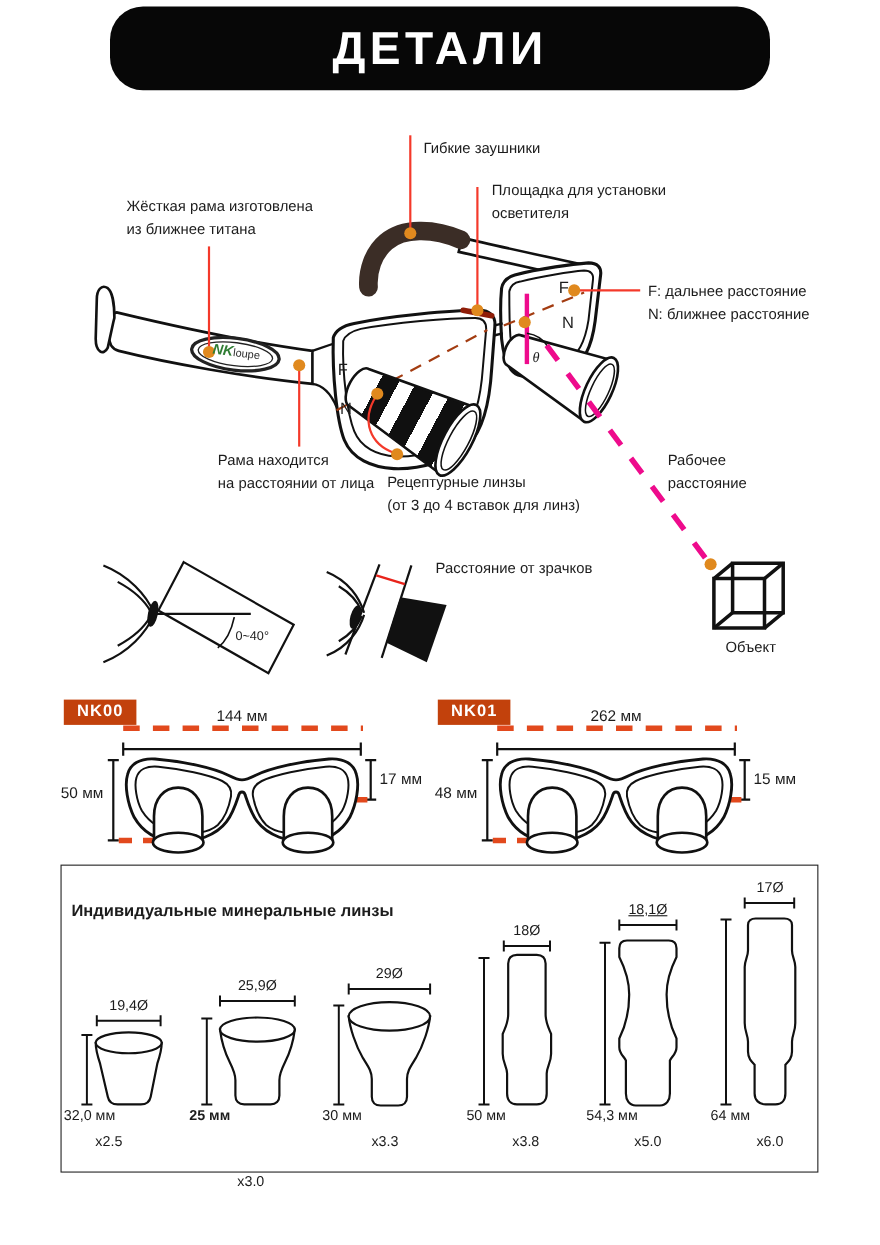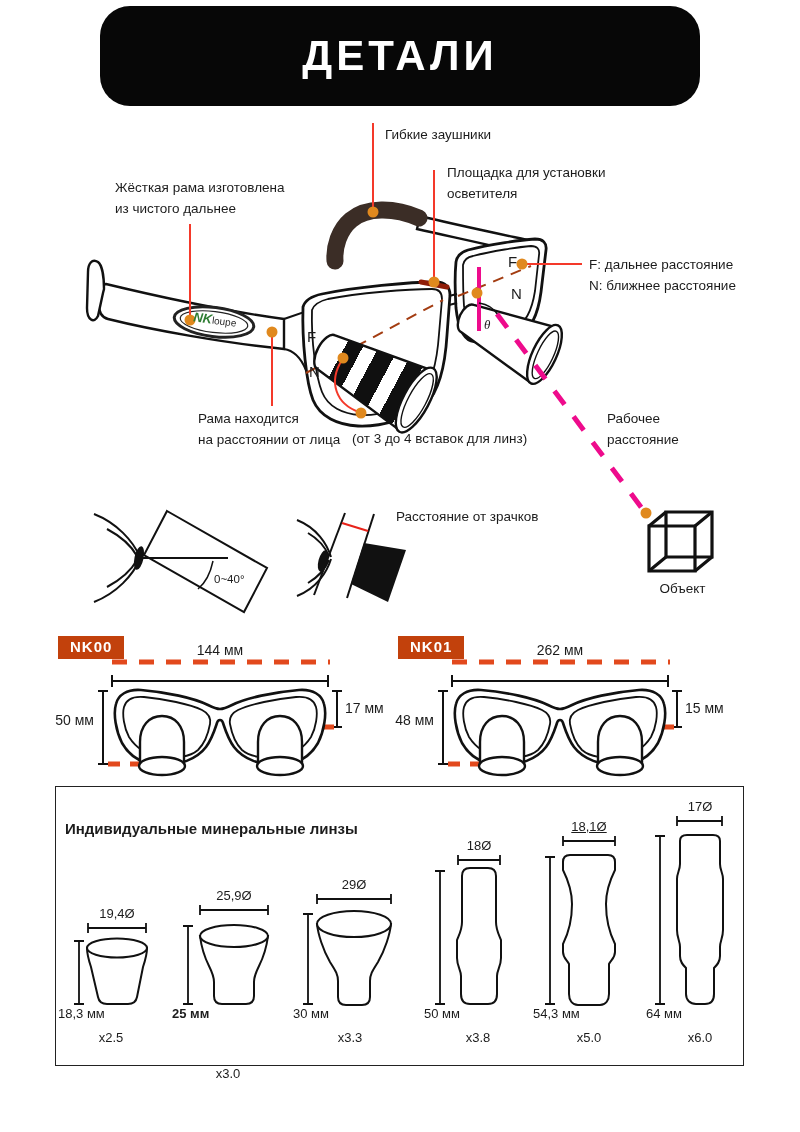--- a/index.html
+++ b/index.html
@@ -5,7 +5,7 @@
   html,body{margin:0;padding:0;background:#ffffff;}
   .page{position:relative;width:800px;height:1132px;background:#ffffff;overflow:hidden;
         font-family:"Liberation Sans",sans-serif;color:#1c1c1c;}
-  .header{position:absolute;left:100px;top:6px;width:600px;height:100px;background:#070707;
+  .header{position:absolute;left:100px;top:6px;width:600px;height:76px;background:#070707;
           border-radius:30px;display:flex;align-items:center;justify-content:center;}
   .header-title{color:#ffffff;font-size:42px;font-weight:800;letter-spacing:4px;}
   svg.art{position:absolute;left:0;top:0;}

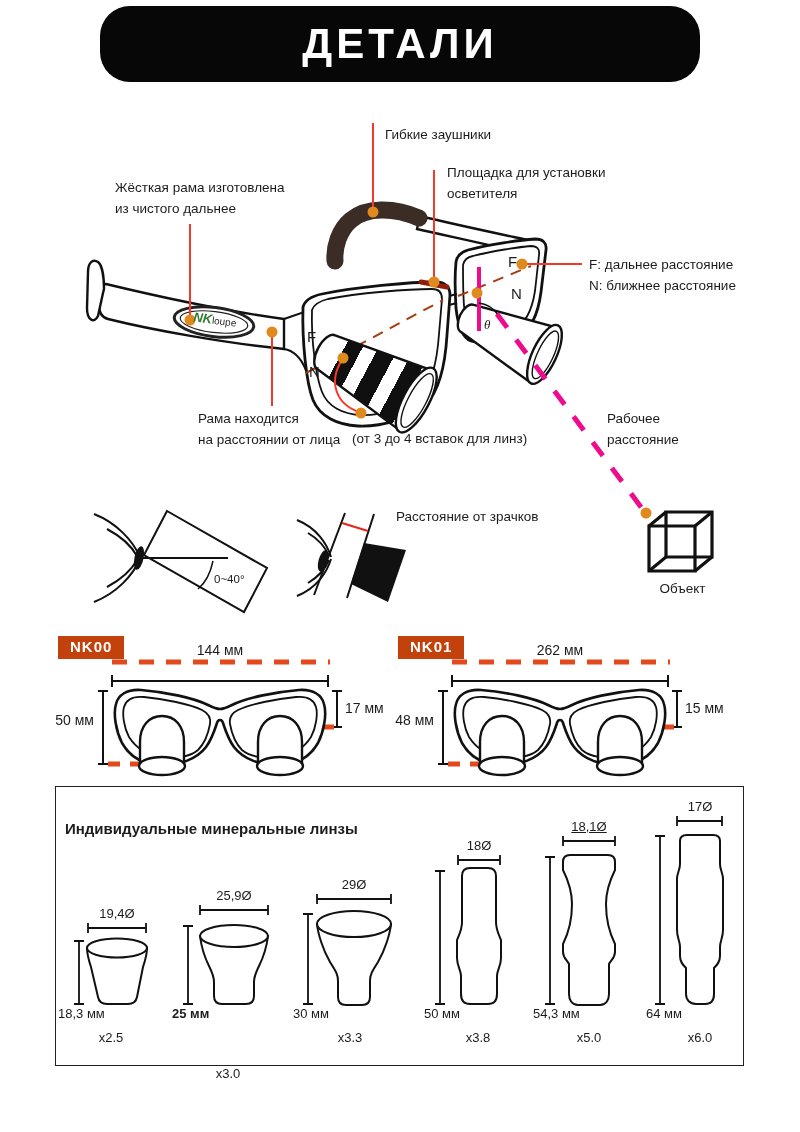--- a/index.html
+++ b/index.html
@@ -236,7 +236,7 @@
   <div class="lbl" style="left:385px;top:124px;">Гибкие заушники</div>
   <div class="lbl" style="left:115px;top:177px;">
     <div>Жёсткая рама изготовлена</div>
-    <div>из чистого дальнее</div>
+    <div>из ближнее титана</div>
   </div>
   <div class="lbl" style="left:447px;top:162px;">
     <div>Площадка для установки</div>

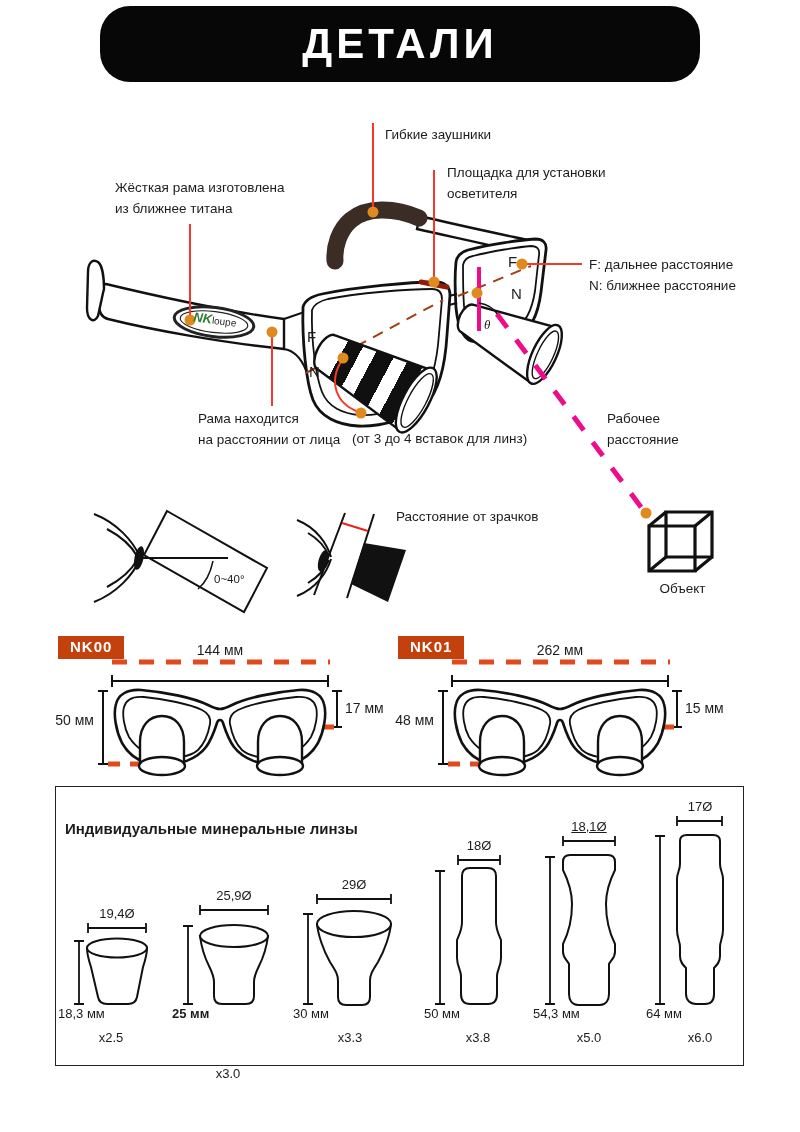--- a/index.html
+++ b/index.html
@@ -251,6 +251,7 @@
     <div>на расстоянии от лица</div>
   </div>
   <div class="lbl" style="left:352px;top:428px;">
+    <div>Рецептурные линзы</div>
     <div>(от 3 до 4 вставок для линз)</div>
   </div>
   <div class="lbl" style="left:607px;top:408px;">

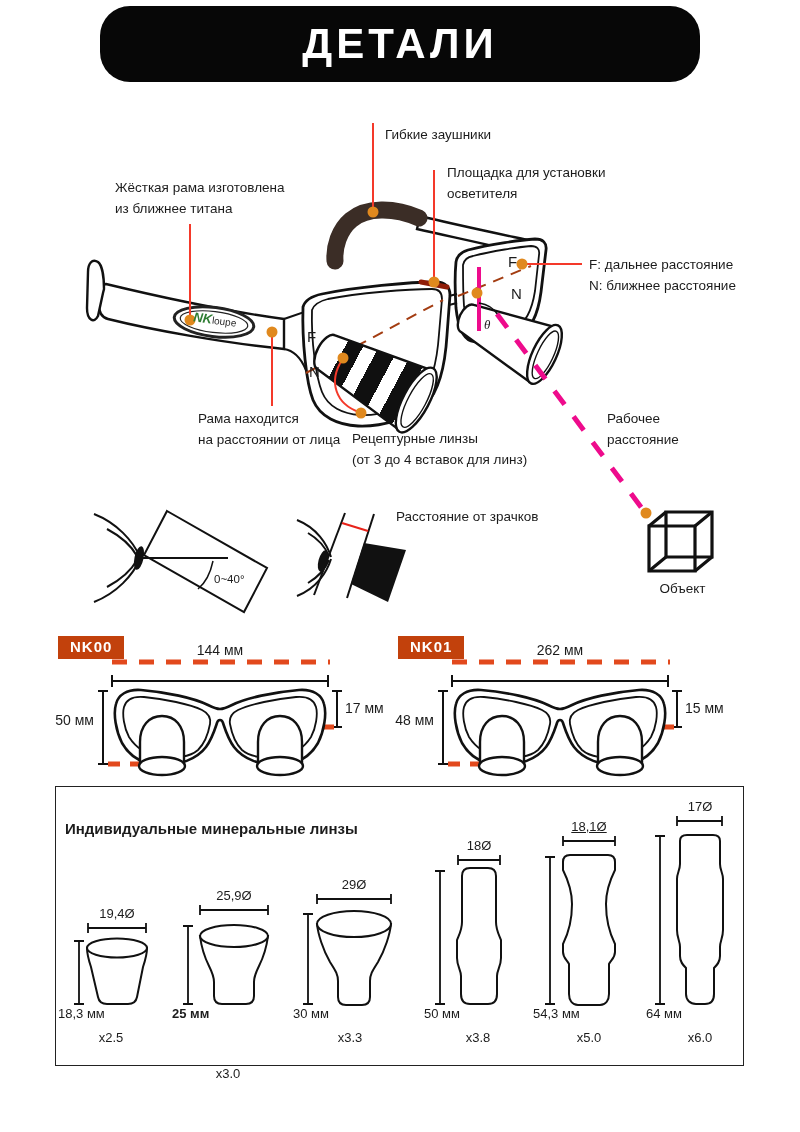--- a/index.html
+++ b/index.html
@@ -282,7 +282,7 @@
   <div class="box-title">Индивидуальные минеральные линзы</div>
 
   <div class="lens-lbl c" style="left:87px;top:906px;width:60px;">19,4Ø</div>
-  <div class="lens-lbl" style="left:58px;top:1006px;">18,3 мм</div>
+  <div class="lens-lbl" style="left:58px;top:1006px;">32,0 мм</div>
   <div class="lens-lbl c" style="left:81px;top:1030px;width:60px;text-align:center;">x2.5</div>
 
   <div class="lens-lbl c" style="left:204px;top:888px;width:60px;">25,9Ø</div>

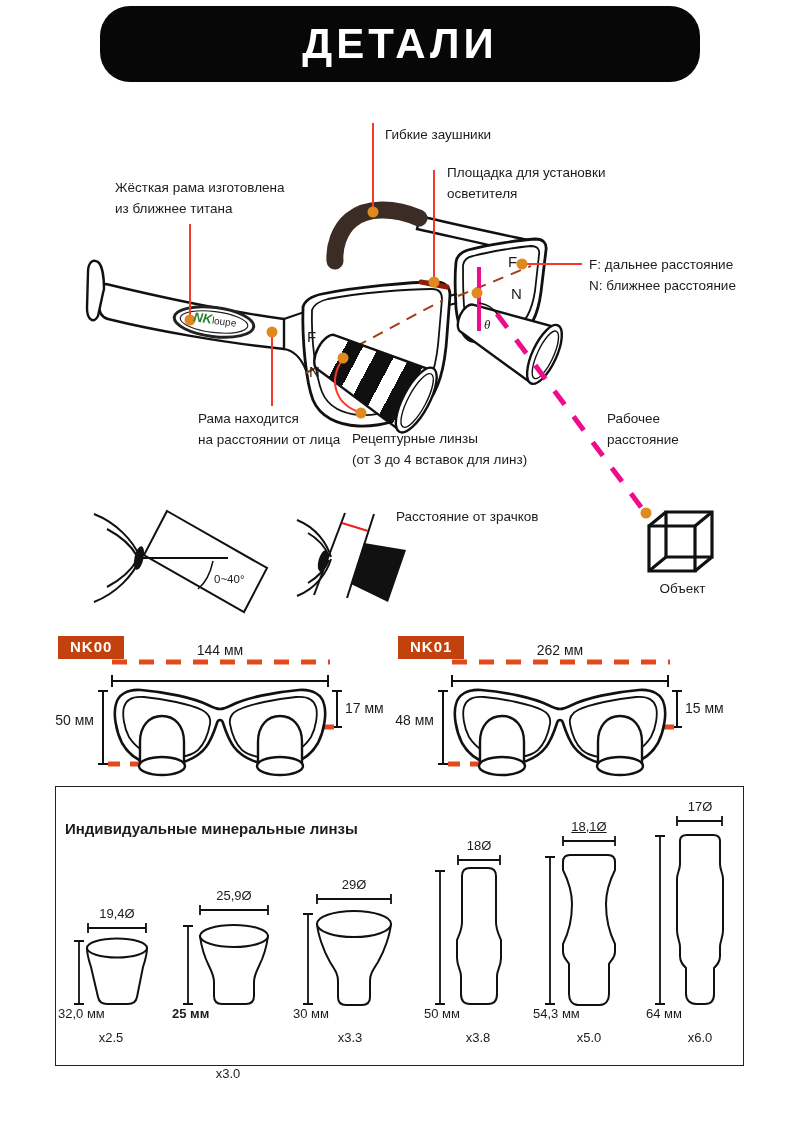--- a/index.html
+++ b/index.html
@@ -283,7 +283,7 @@
 
   <div class="lens-lbl c" style="left:87px;top:906px;width:60px;">19,4Ø</div>
   <div class="lens-lbl" style="left:58px;top:1006px;">32,0 мм</div>
-  <div class="lens-lbl c" style="left:81px;top:1030px;width:60px;text-align:center;">x2.5</div>
+  <div class="lens-lbl c" style="left:69px;top:1030px;width:60px;text-align:center;">x2.5</div>
 
   <div class="lens-lbl c" style="left:204px;top:888px;width:60px;">25,9Ø</div>
   <div class="lens-lbl" style="left:172px;top:1006px;font-weight:bold;">25 мм</div>

